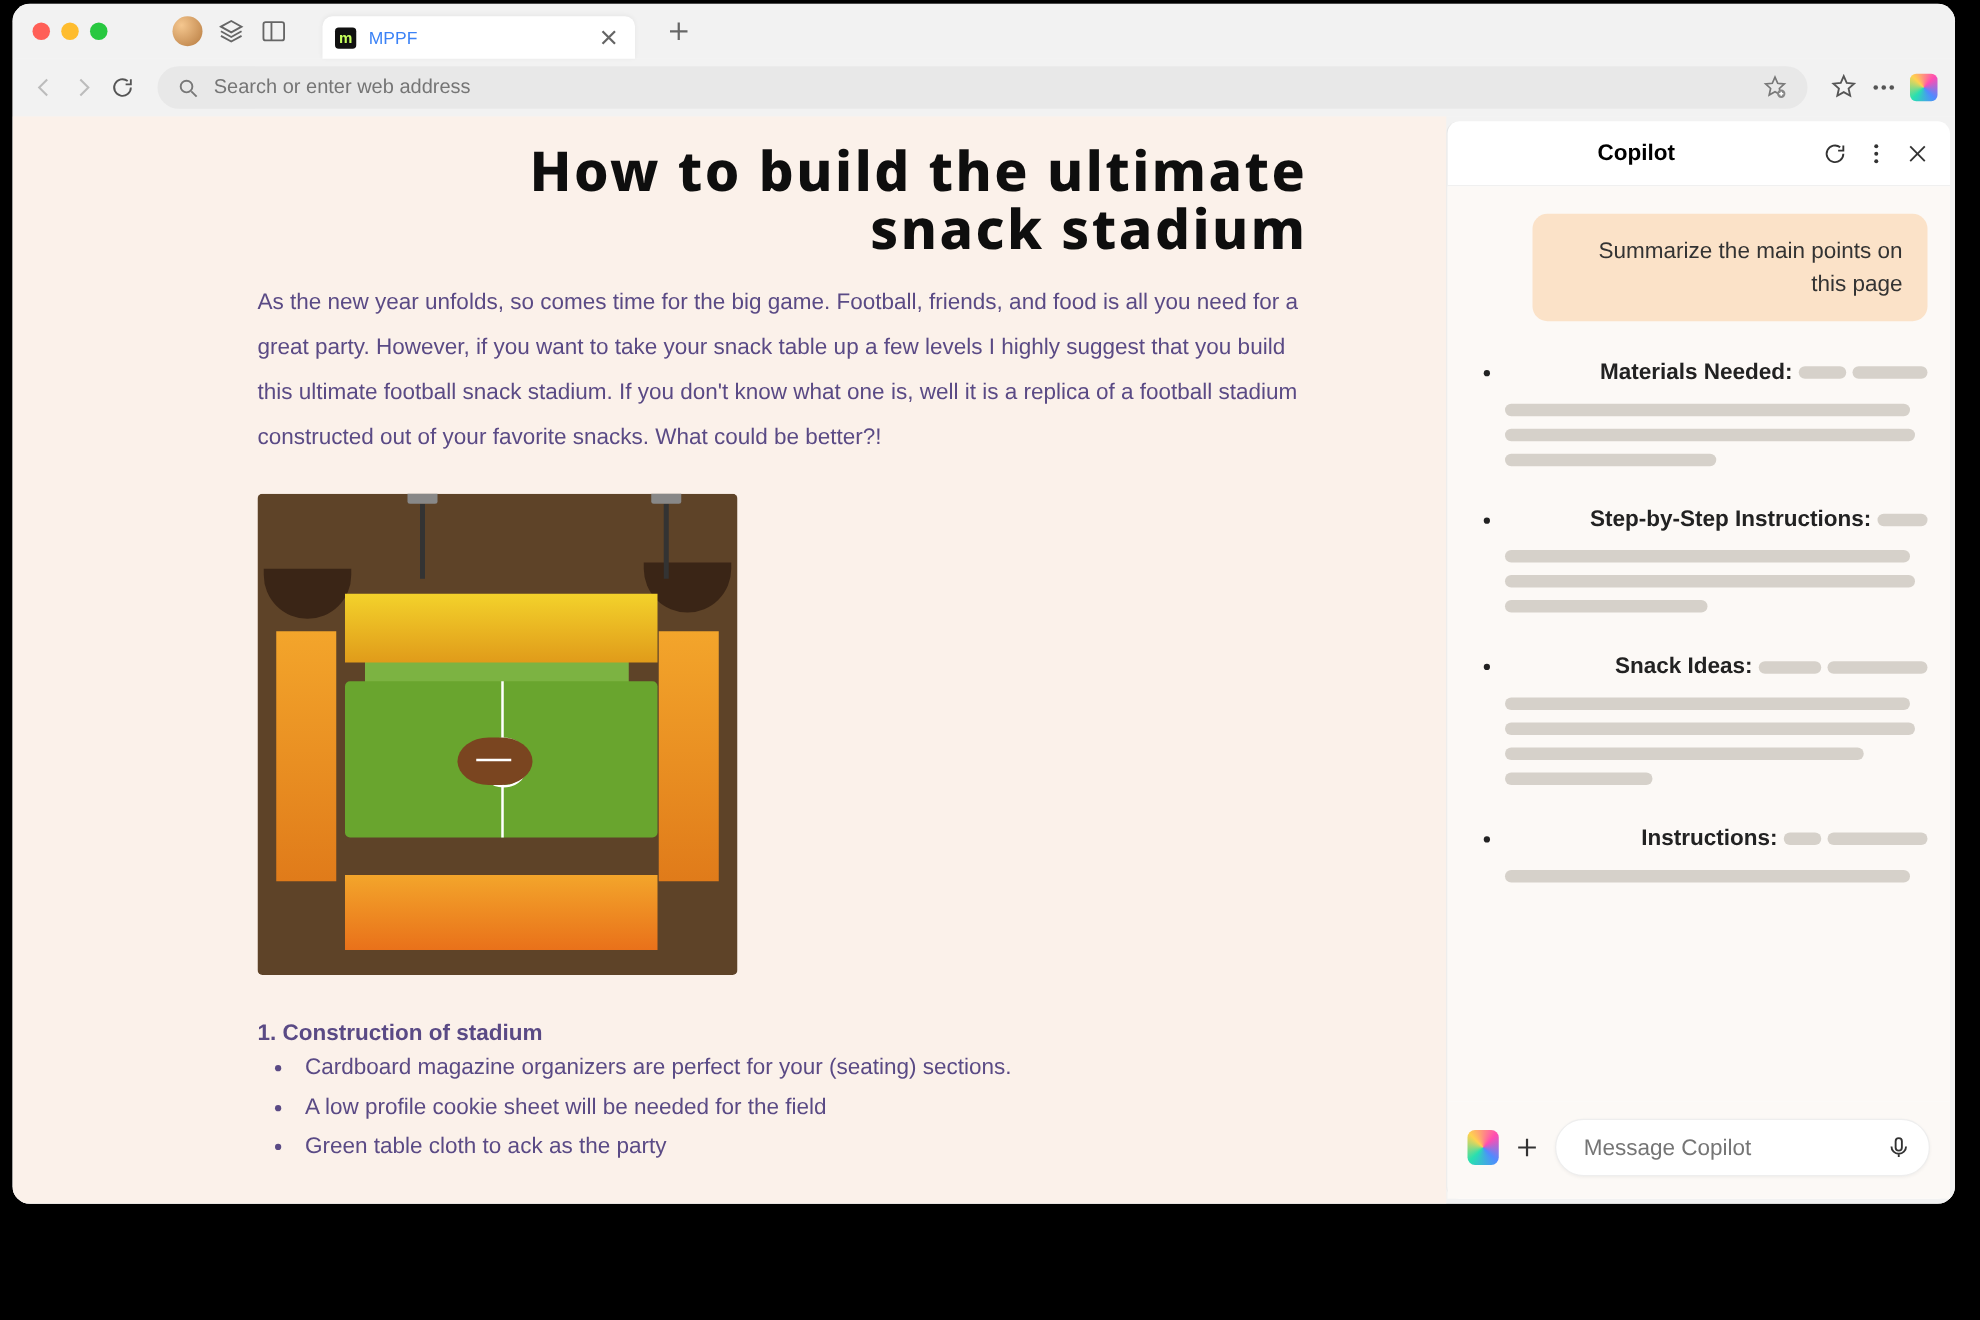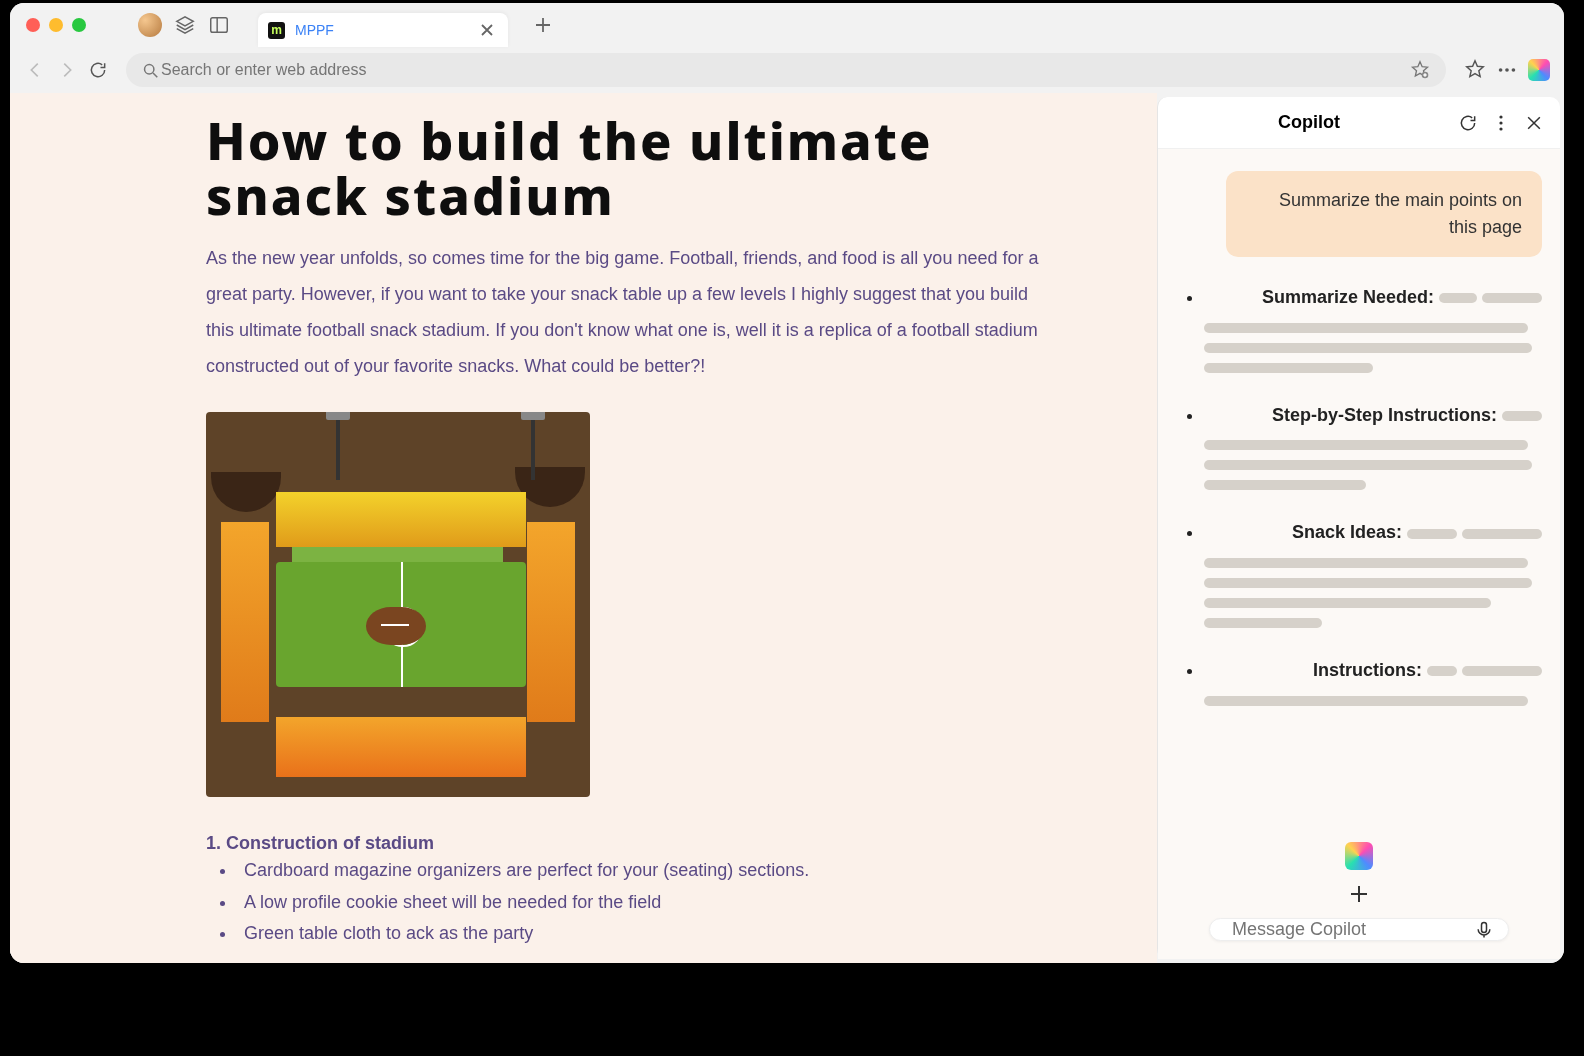--- a/index.html
+++ b/index.html
@@ -79,7 +79,7 @@
   height: 34px;
   display: flex; align-items: center;
   padding: 0 16px;
-  gap: 2px;
+  gap: 12px;
   margin: 0 8px;
   justify-content: center;
 }

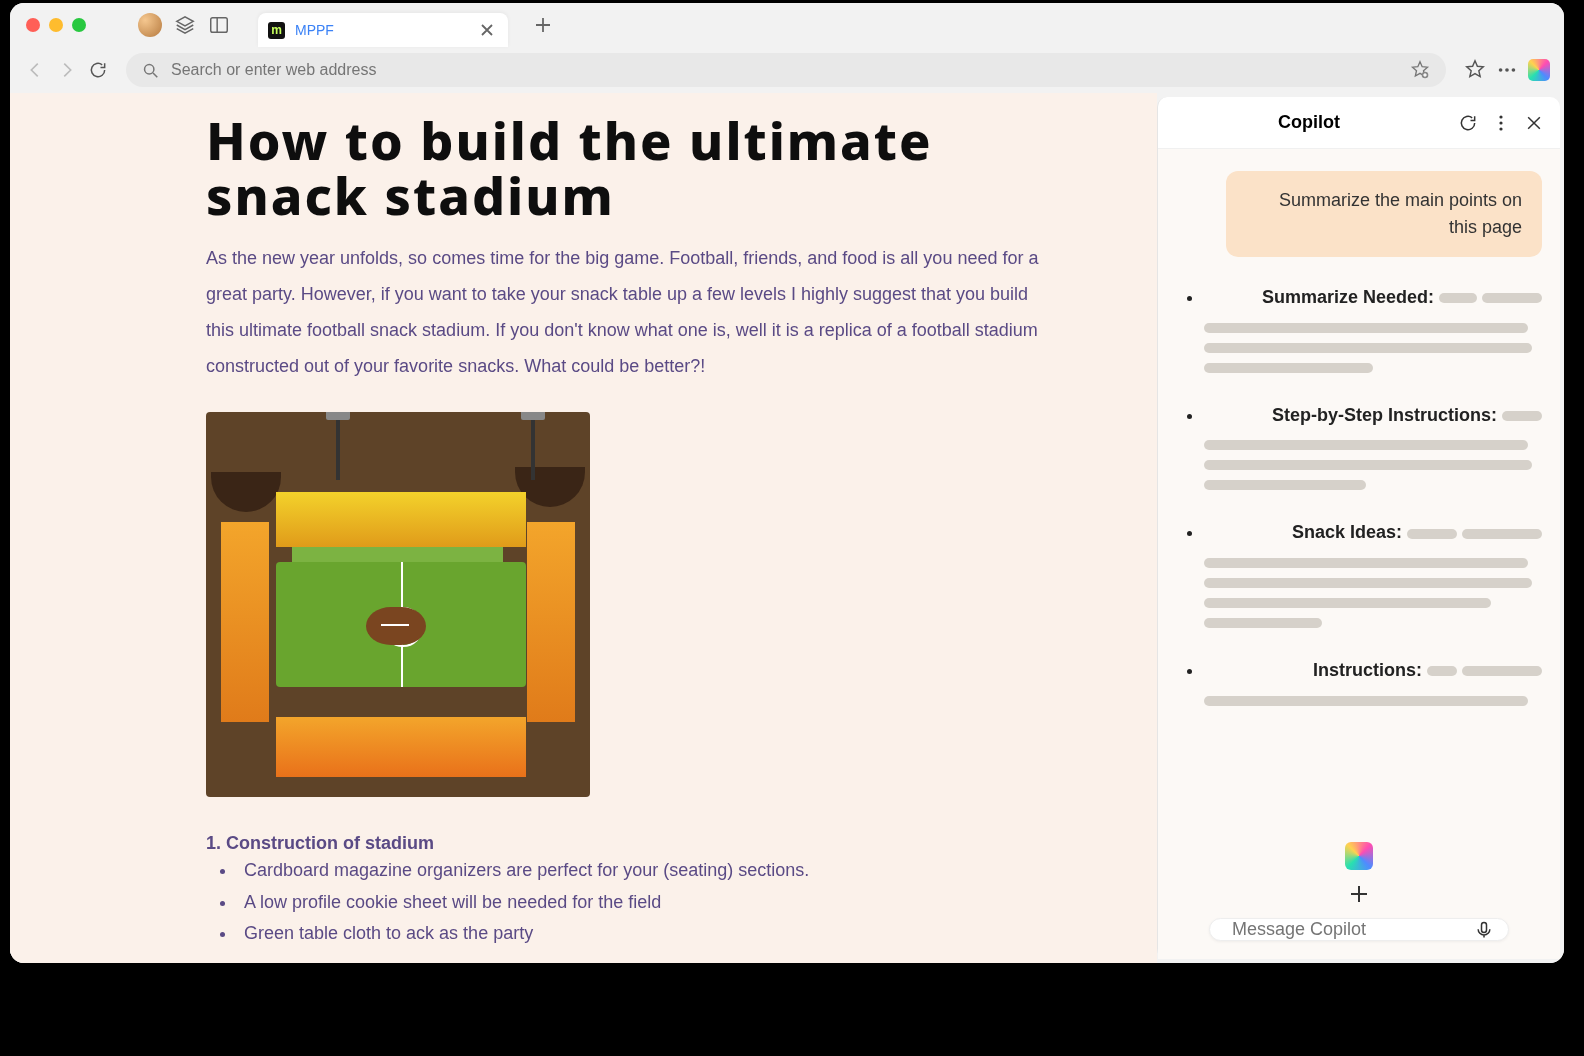--- a/index.html
+++ b/index.html
@@ -107,11 +107,12 @@
 .page-inner { margin-left: 196px; width: 840px; }
 .h1 {
   font-family: "Arial Black", system-ui, sans-serif;
-  font-size: 52px; font-weight: 800; letter-spacing: 2px;
+  font-size: 44px; font-weight: 800; letter-spacing: 2px;
   color: #0e0e0e;
   line-height: 1.05;
   text-transform: none;
   font-stretch: expanded;
+  text-align: right;
 }
 .intro { margin-top: 18px; color: #5a4a85; font-size: 18px; line-height: 2.0; }
 .img-box {

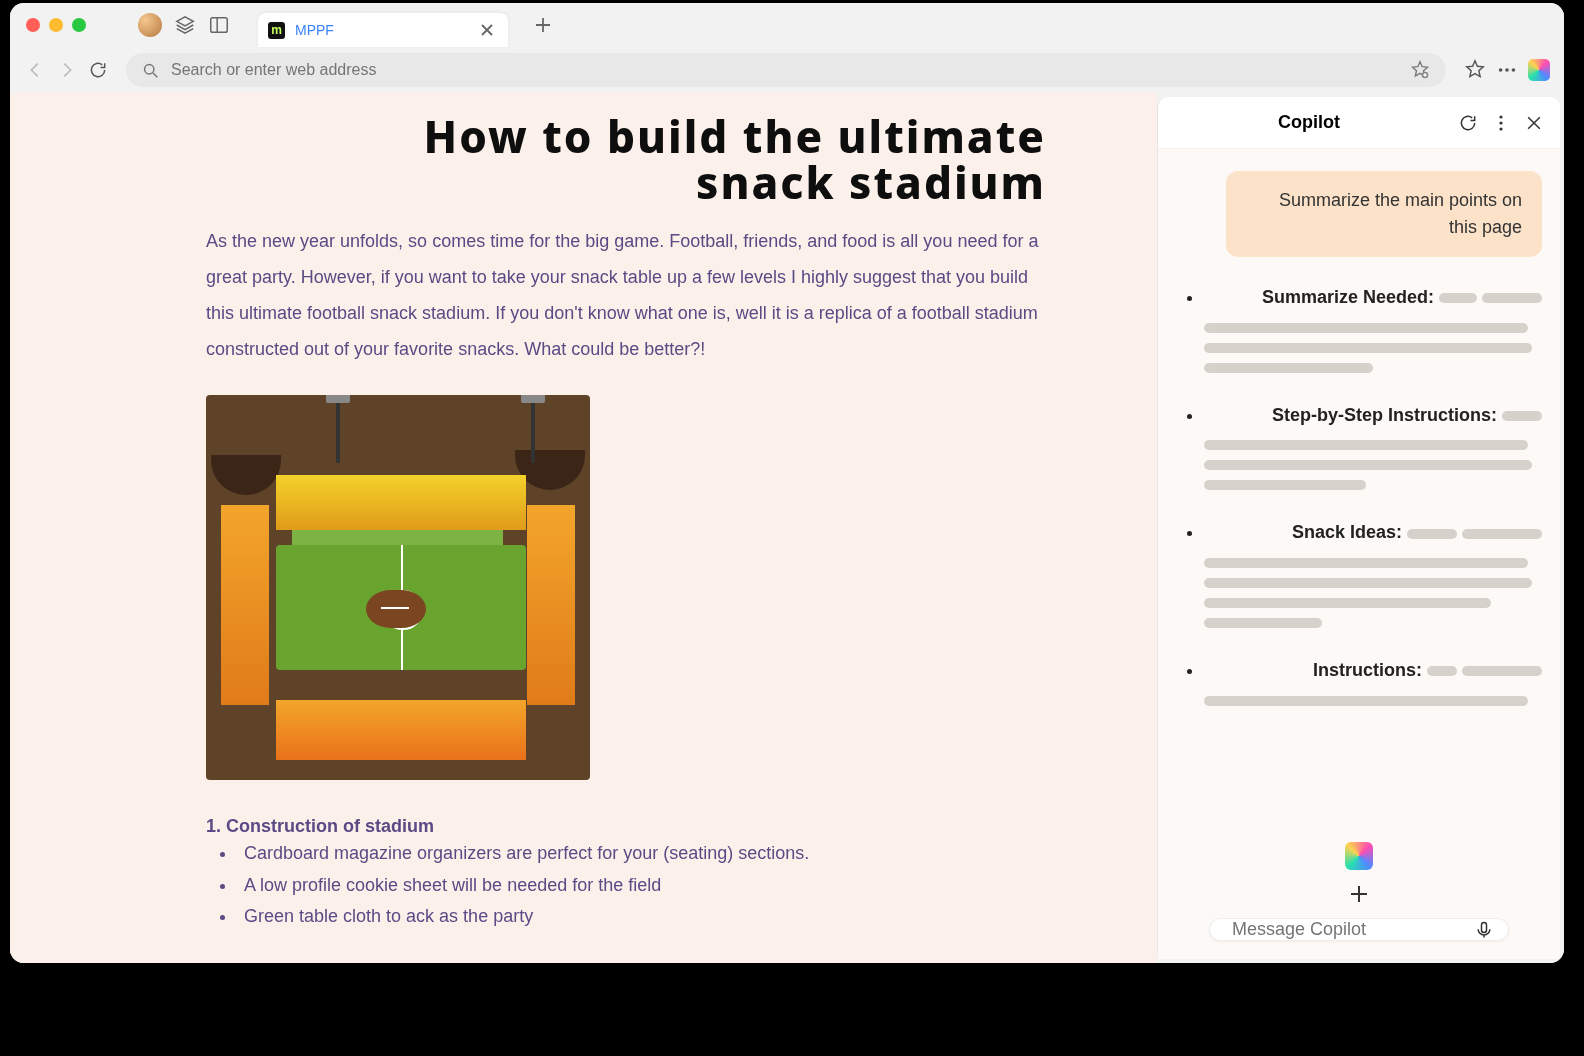--- a/index.html
+++ b/index.html
@@ -329,7 +329,7 @@
         <div class="assist">
           <ul>
             <li>
-              <strong>Summarize Needed:</strong>
+              <strong>Materials Needed:</strong>
               <span class="skel" style="width:38px;"></span> <span class="skel" style="width:60px;"></span>
               <span class="skline" style="width:96%;"></span>
               <span class="skline" style="width:97%;"></span>

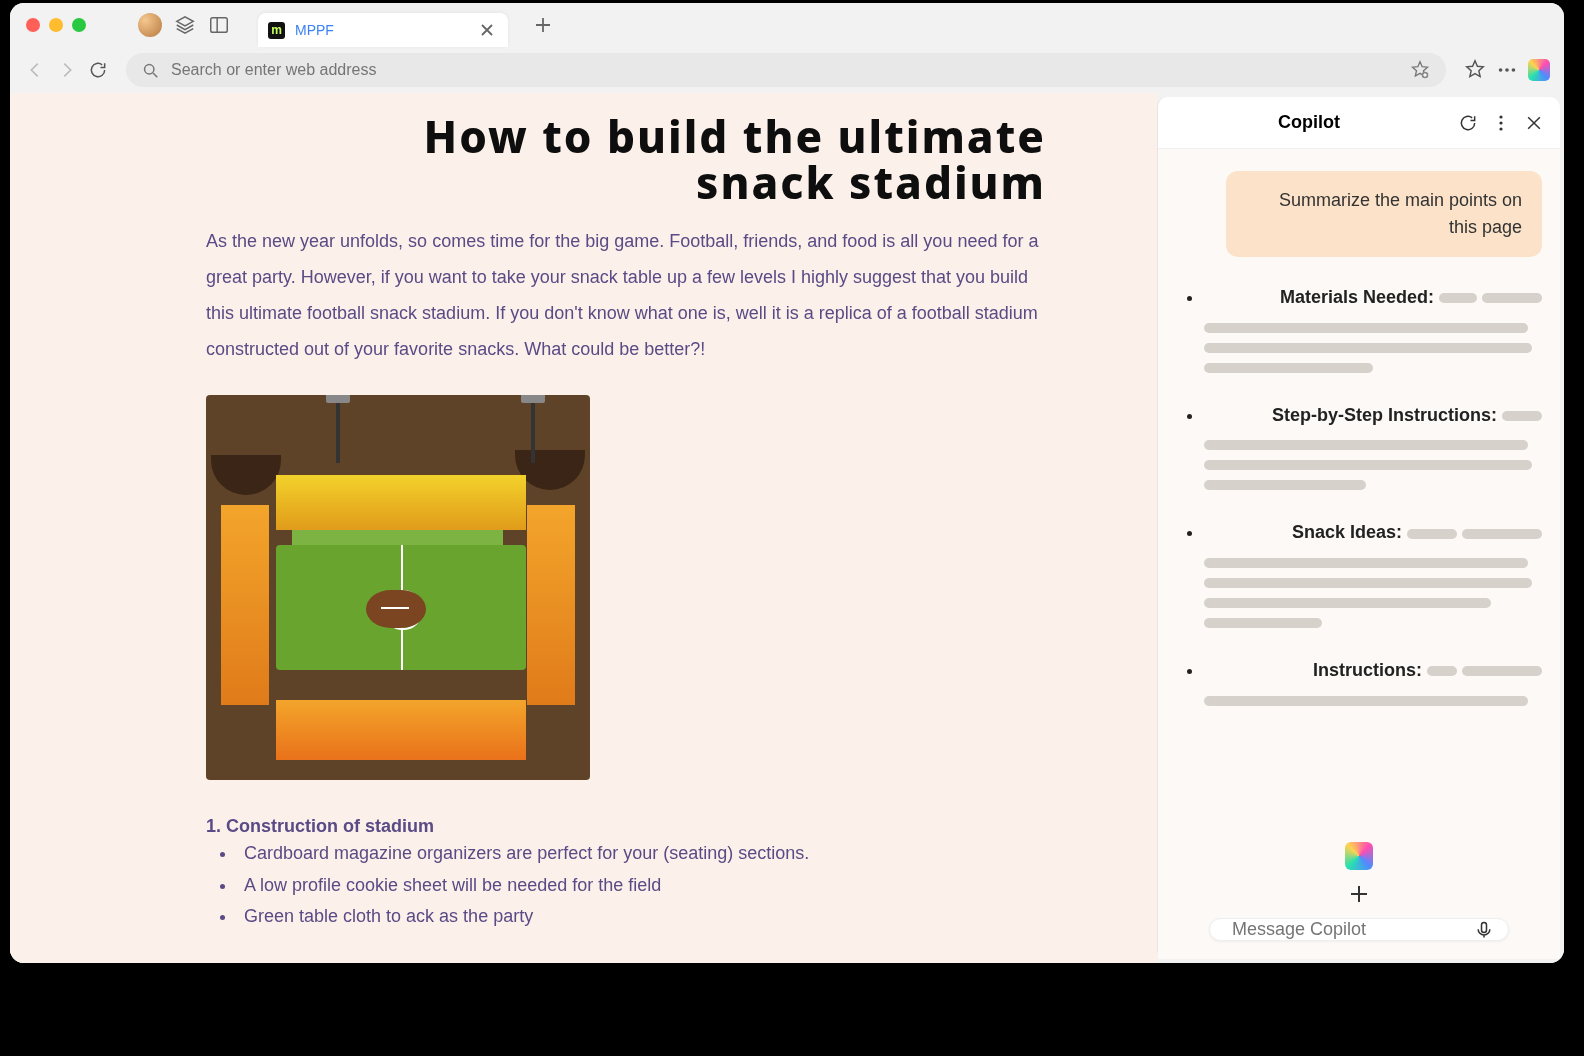--- a/index.html
+++ b/index.html
@@ -194,7 +194,6 @@
   padding: 14px 16px 18px 16px;
   display: flex; align-items: center; gap: 12px;
   background:#fcf9f6;
-  flex-direction:column;
 }
 .pi-logo {
   width: 28px; height: 28px; border-radius: 6px;

